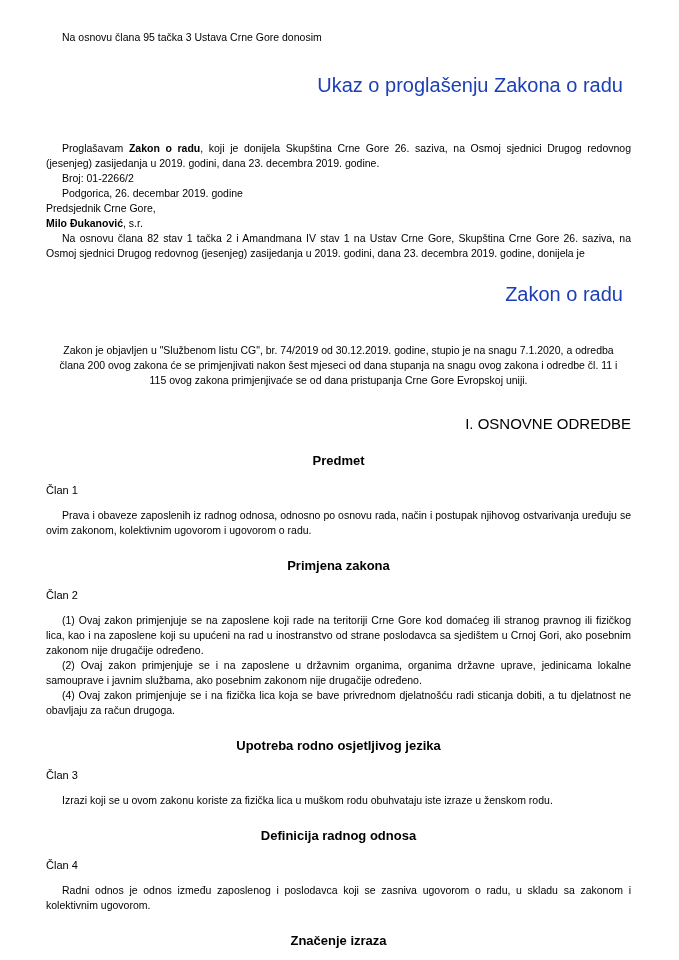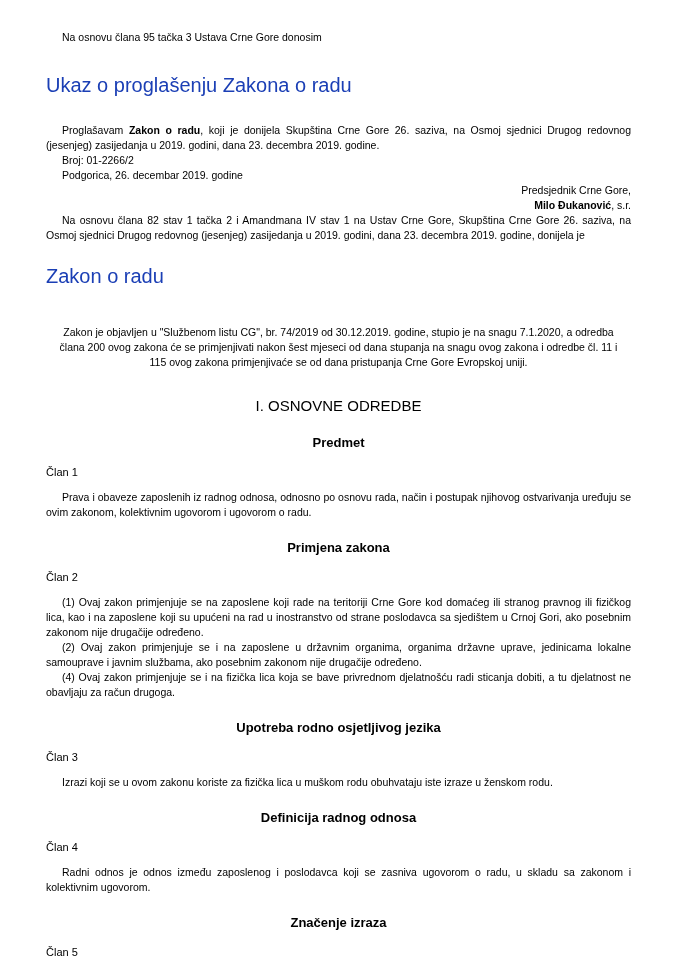--- a/index.html
+++ b/index.html
@@ -33,8 +33,8 @@
     font-size: 20px;
     line-height: 24px;
     font-weight: normal;
-    text-align: left;
-    margin: 0;
+    text-align: right;
+    margin: 8px;
   }
   .decree-title { margin-top: 28px; }
   .law-title { margin-top: 21px; }

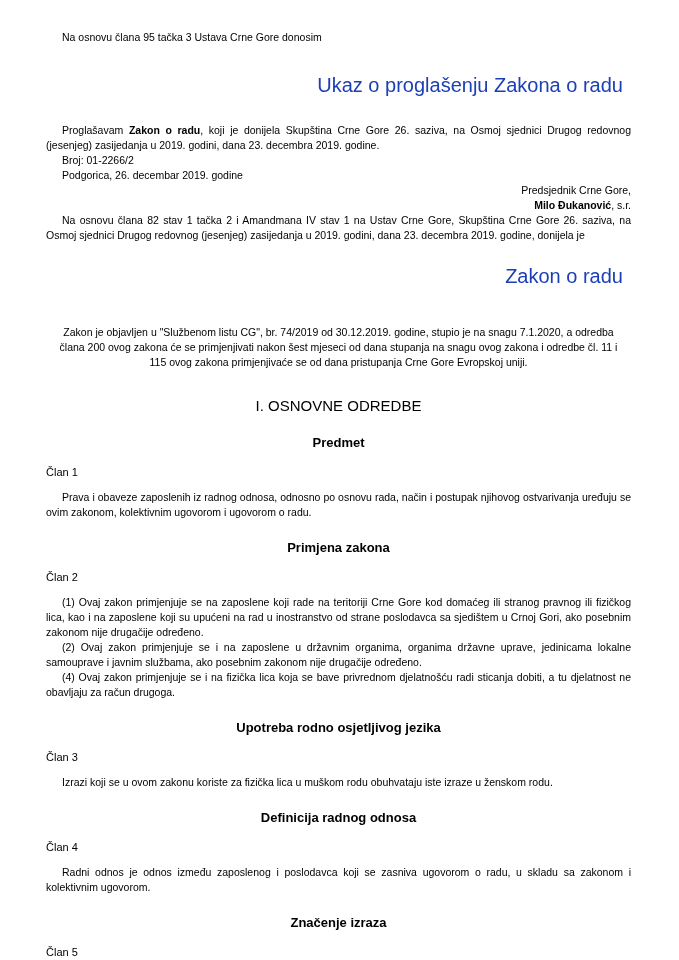--- a/index.html
+++ b/index.html
@@ -38,7 +38,7 @@
   }
   .decree-title { margin-top: 28px; }
   .law-title { margin-top: 21px; }
-  .proclamation { margin-top: 26px; }
+  .proclamation { margin-top: 44px; }
   .signature {
     text-align: right;
     margin: 0;

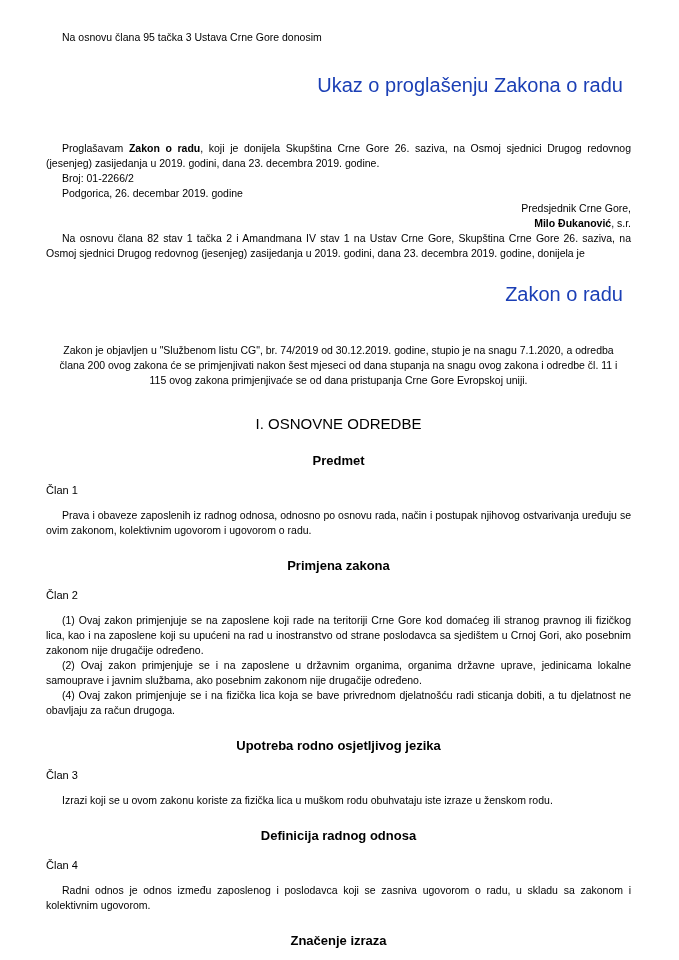--- a/index.html
+++ b/index.html
@@ -40,7 +40,6 @@
   .law-title { margin-top: 21px; }
   .proclamation { margin-top: 44px; }
   .signature {
-    text-align: right;
     margin: 0;
   }
   .publication-note {

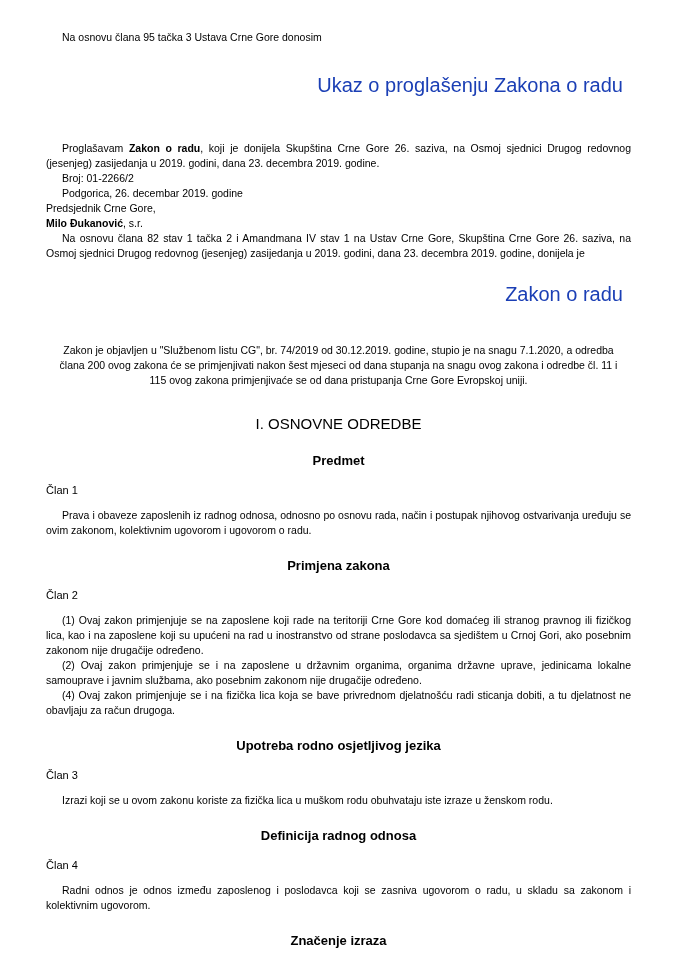--- a/index.html
+++ b/index.html
@@ -52,7 +52,7 @@
     font-size: 15px;
     line-height: 18px;
     font-weight: normal;
-    text-align: center;
+    text-align: right;
   }
   .sec-heading {
     font-size: 13px;

